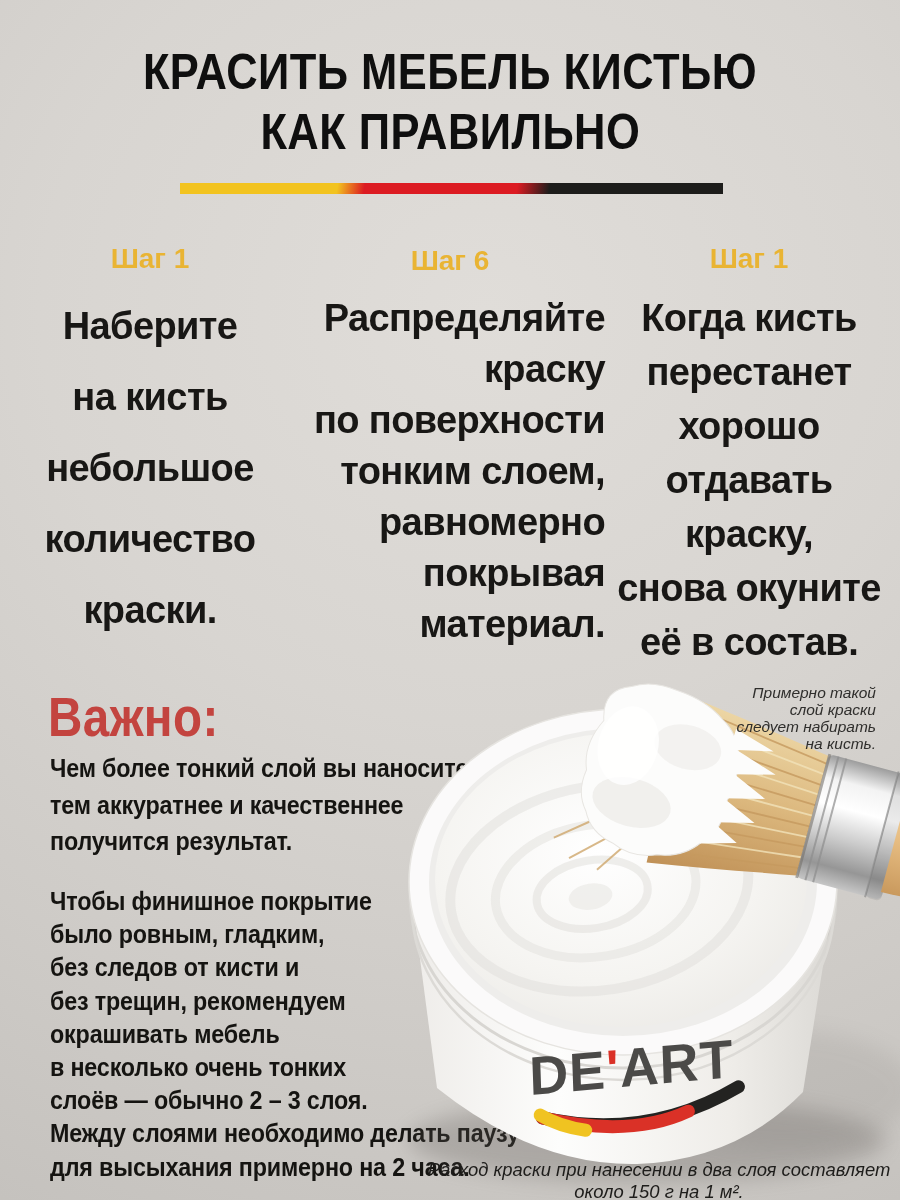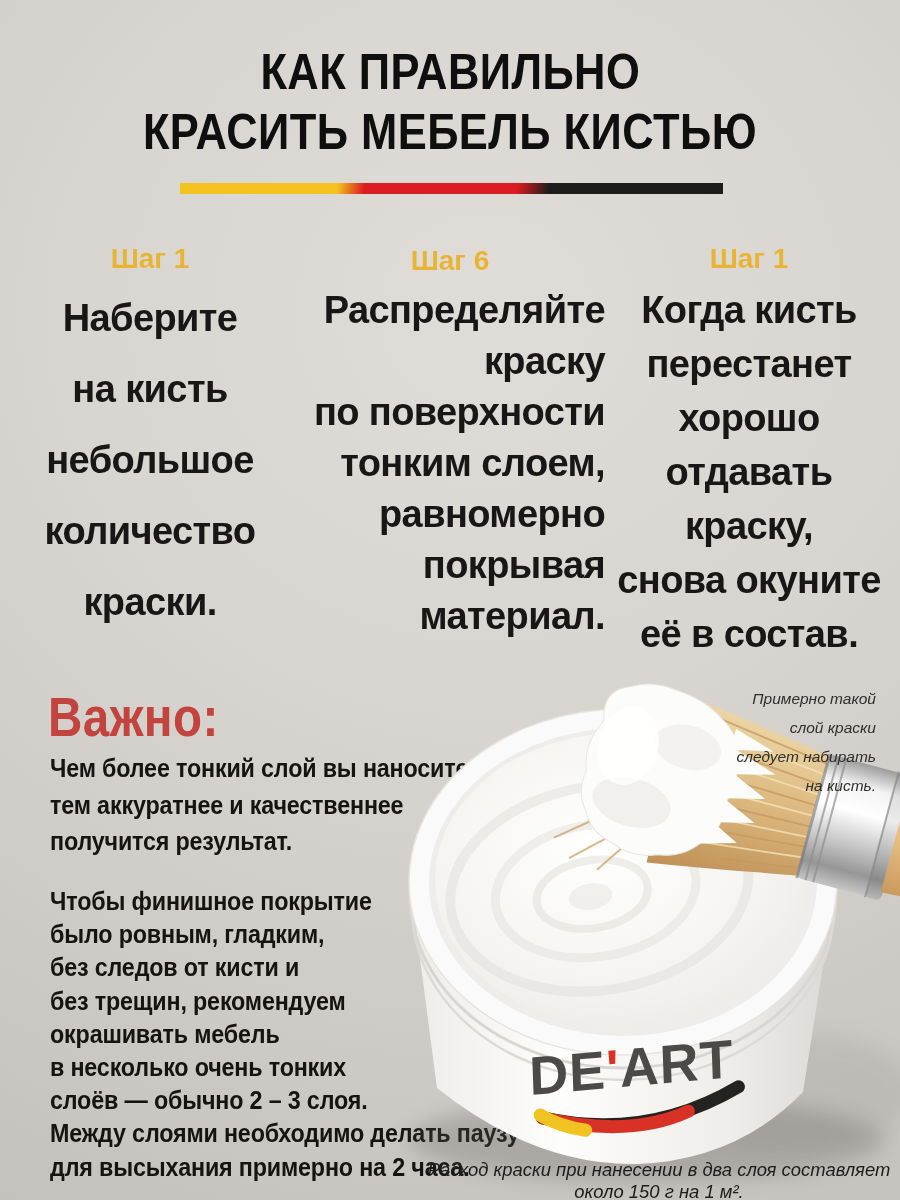--- a/index.html
+++ b/index.html
@@ -45,8 +45,8 @@
 <div class="poster">
 
   <div class="title">
+    <div class="title-line"><span class="squeeze">КРАСИТЬ МЕБЕЛЬ КИСТЬЮ</span></div>
     <div class="title-line"><span class="squeeze">КАК ПРАВИЛЬНО</span></div>
-    <div class="title-line"><span class="squeeze">КРАСИТЬ МЕБЕЛЬ КИСТЬЮ</span></div>
   </div>
   <div class="divider"></div>
 

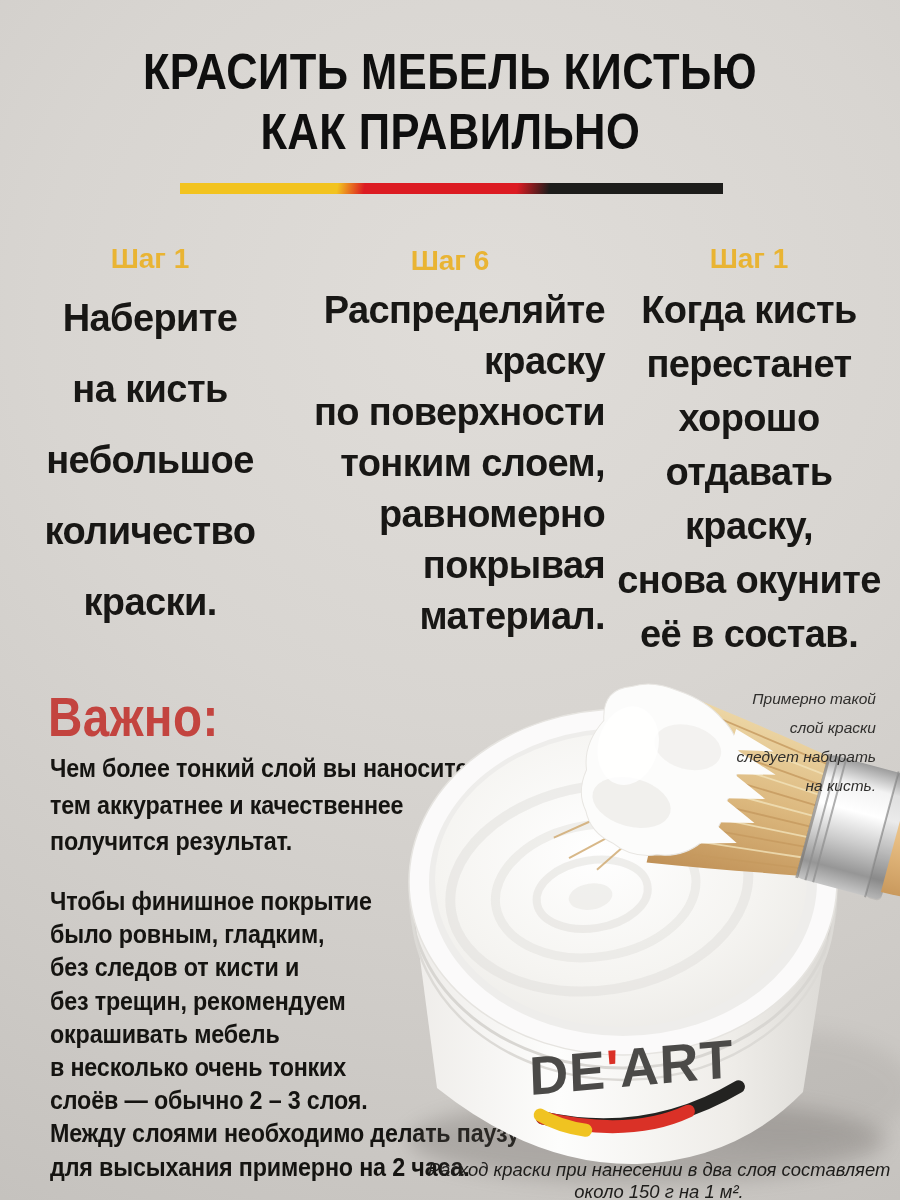--- a/index.html
+++ b/index.html
@@ -18,7 +18,7 @@
   
   .step{position:absolute; text-align:center;}
   .step-label{font-size:28px; font-weight:700; color:#e9b433;}
-  .step-lines{white-space:pre-line; font-weight:700; color:#181715; font-size:38px; letter-spacing:-0.6px; margin-top:8px;}
+  .step-lines{white-space:pre-line; font-weight:700; color:#181715; font-size:38px; letter-spacing:-0.6px; margin-top:16px;}
   .step1{left:8px;  top:243px; width:284px;}
   .step2{left:295px; top:245px; width:310px;}
   .step3{left:602px; top:243px; width:294px;}

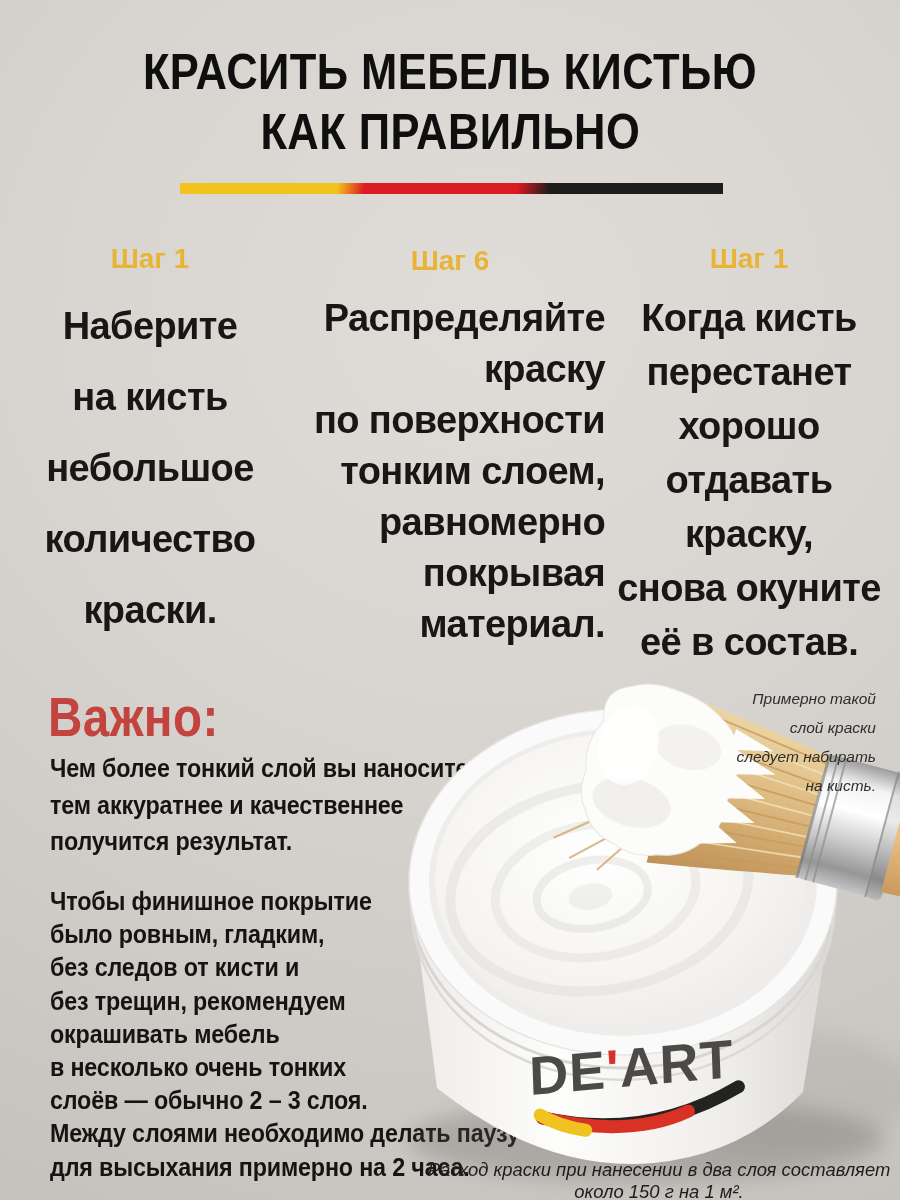--- a/index.html
+++ b/index.html
@@ -35,7 +35,7 @@
   
   .photo-svg{position:absolute; left:385px; top:650px; width:515px; height:550px;}
   .caption{position:absolute; left:706px; top:684px; width:170px; text-align:right;
-    font-style:italic; font-size:15.5px; line-height:29px; color:#2f2e2c; white-space:pre-line;}
+    font-style:italic; font-size:15.5px; line-height:17px; color:#2f2e2c; white-space:pre-line;}
   .footnote{position:absolute; left:420px; top:1159px; width:478px; text-align:center;
     font-style:italic; font-size:19px; color:#1e1d1b; transform:scaleX(0.97); transform-origin:50% 0;}
 </style>

